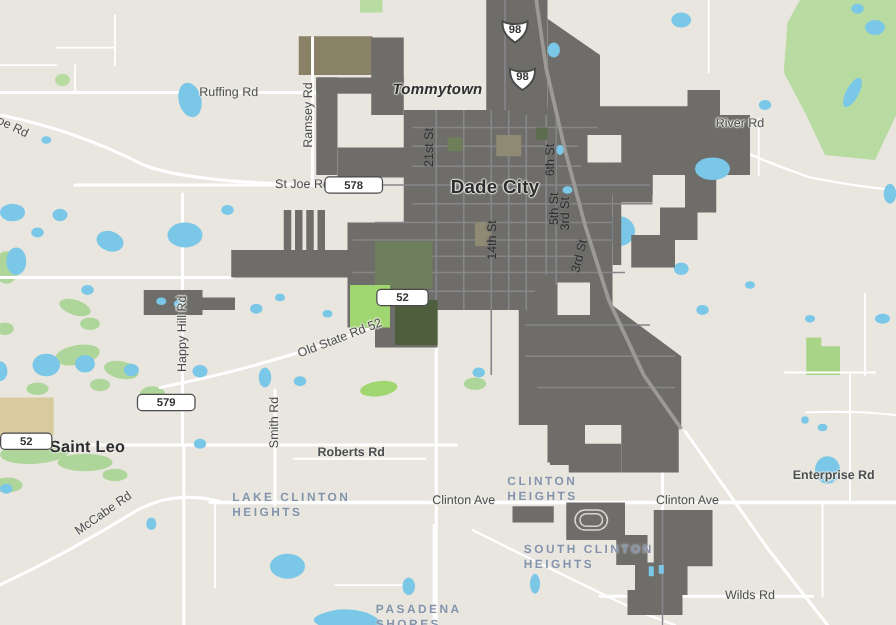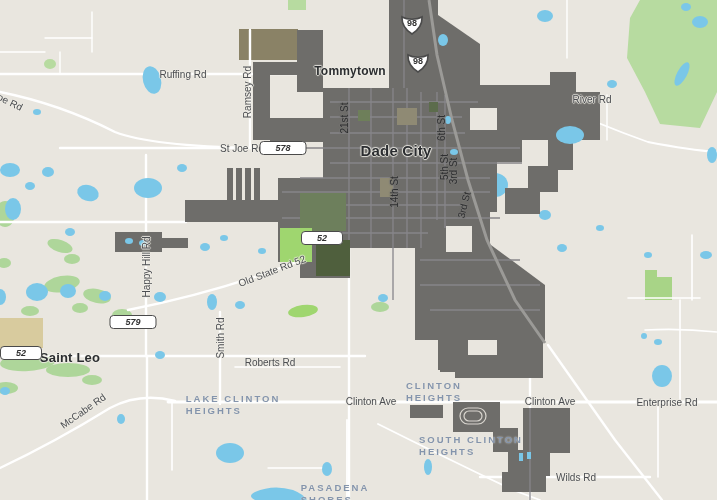--- a/index.html
+++ b/index.html
@@ -232,7 +232,7 @@
 </svg>
 
 <div class="lbl town city-big ongray" style="left:396px;top:150px;">Dade City</div>
-<div class="lbl town" style="left:350px;top:71px;font-size:12px;">Tommytown</div>
+<div class="lbl town" style="left:350px;top:71px;font-size:12px;font-style:italic;">Tommytown</div>
 <div class="lbl town" style="left:70px;top:333px;margin-top:24px;">Saint Leo</div>
 
 <div class="lbl road" style="left:183px;top:74px;">Ruffing Rd</div>

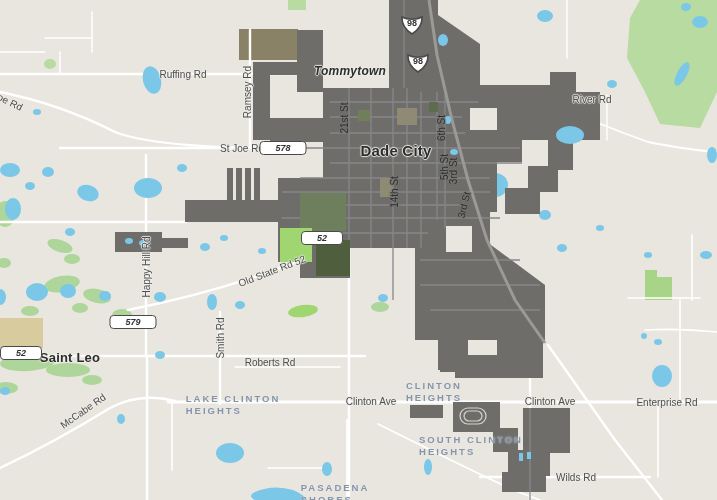--- a/index.html
+++ b/index.html
@@ -17,7 +17,7 @@
         text-shadow:0 0 2px rgba(240,238,231,.9);}
   .v{transform:translate(-50%,-50%) rotate(-90deg);}
   .shield-state{position:absolute;transform:translate(-50%,-50%);background:#fff;border:1.6px solid #4a4a4a;
-        border-radius:4px;padding:0 15px;height:12px;line-height:12px;font-size:9px;font-weight:bold;color:#333;font-style:italic;}
+        border-radius:4px;padding:0 15px;height:12px;line-height:12px;font-size:9px;font-weight:bold;color:#333;}
   .shield-us{position:absolute;transform:translate(-50%,-50%);width:24px;height:22px;}
   .shield-us span{position:absolute;left:0;top:4px;width:100%;text-align:center;font-size:9px;font-weight:bold;color:#333;}
 </style>

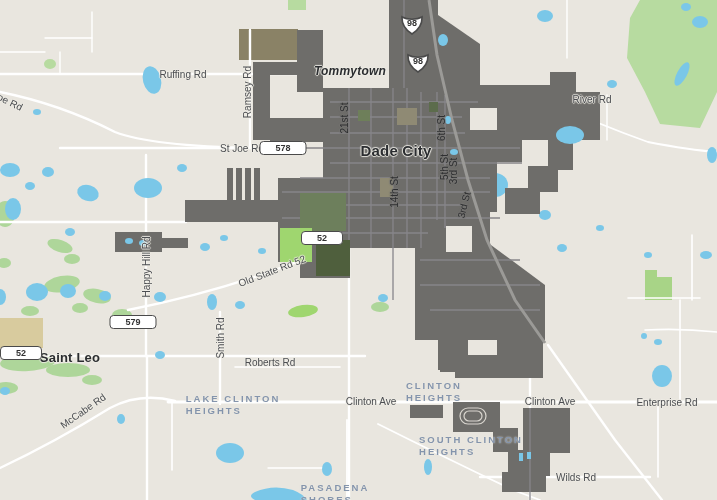--- a/index.html
+++ b/index.html
@@ -244,7 +244,7 @@
 <div class="lbl road" style="left:272px;top:271px;transform:translate(-50%,-50%) rotate(-21deg);">Old State Rd 52</div>
 <div class="lbl road" style="left:83px;top:411px;transform:translate(-50%,-50%) rotate(-35deg);">McCabe Rd</div>
 <div class="lbl road v" style="left:220px;top:338px;">Smith Rd</div>
-<div class="lbl road" style="left:270px;top:362px;">Roberts Rd</div>
+<div class="lbl road" style="left:281px;top:362px;font-weight:bold;">Roberts Rd</div>
 <div class="lbl road" style="left:371px;top:401px;">Clinton Ave</div>
 <div class="lbl road" style="left:550px;top:401px;">Clinton Ave</div>
 <div class="lbl road" style="left:576px;top:477px;">Wilds Rd</div>

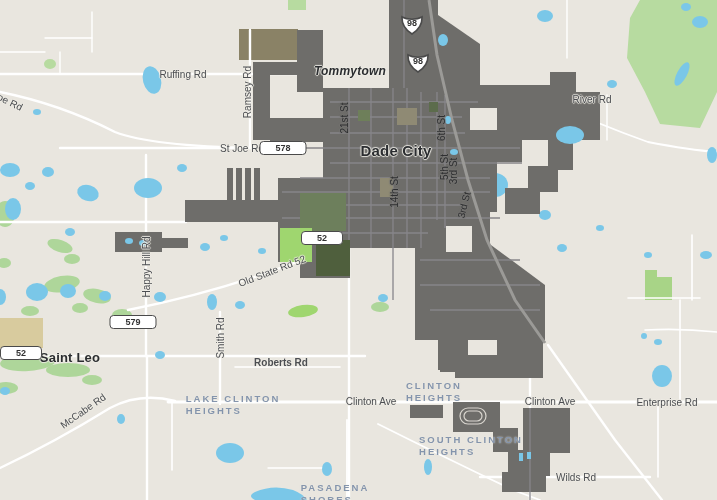--- a/index.html
+++ b/index.html
@@ -248,7 +248,7 @@
 <div class="lbl road" style="left:371px;top:401px;">Clinton Ave</div>
 <div class="lbl road" style="left:550px;top:401px;">Clinton Ave</div>
 <div class="lbl road" style="left:576px;top:477px;">Wilds Rd</div>
-<div class="lbl road" style="left:667px;top:402px;">Enterprise Rd</div>
+<div class="lbl road" style="left:667px;top:381px;font-weight:bold;">Enterprise Rd</div>
 <div class="lbl road v ongray" style="left:344px;top:118px;">21st St</div>
 <div class="lbl road v ongray" style="left:394px;top:192px;">14th St</div>
 <div class="lbl road v ongray" style="left:441px;top:128px;">6th St</div>

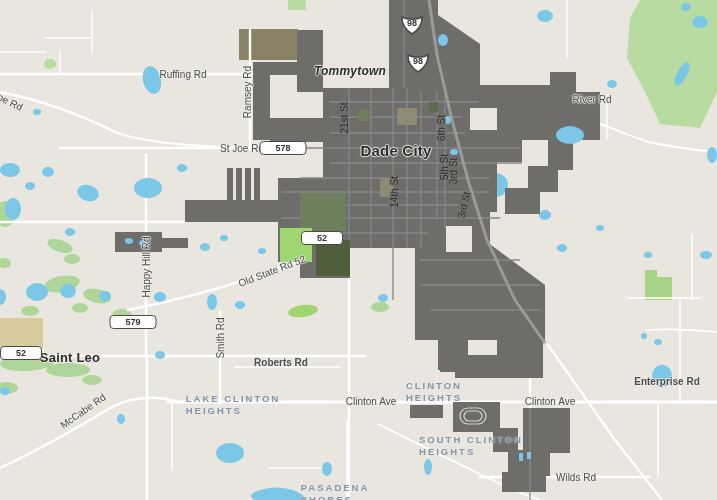--- a/index.html
+++ b/index.html
@@ -247,7 +247,7 @@
 <div class="lbl road" style="left:281px;top:362px;font-weight:bold;">Roberts Rd</div>
 <div class="lbl road" style="left:371px;top:401px;">Clinton Ave</div>
 <div class="lbl road" style="left:550px;top:401px;">Clinton Ave</div>
-<div class="lbl road" style="left:576px;top:477px;">Wilds Rd</div>
+<div class="lbl road" style="left:600px;top:477px;">Wilds Rd</div>
 <div class="lbl road" style="left:667px;top:381px;font-weight:bold;">Enterprise Rd</div>
 <div class="lbl road v ongray" style="left:344px;top:118px;">21st St</div>
 <div class="lbl road v ongray" style="left:394px;top:192px;">14th St</div>

